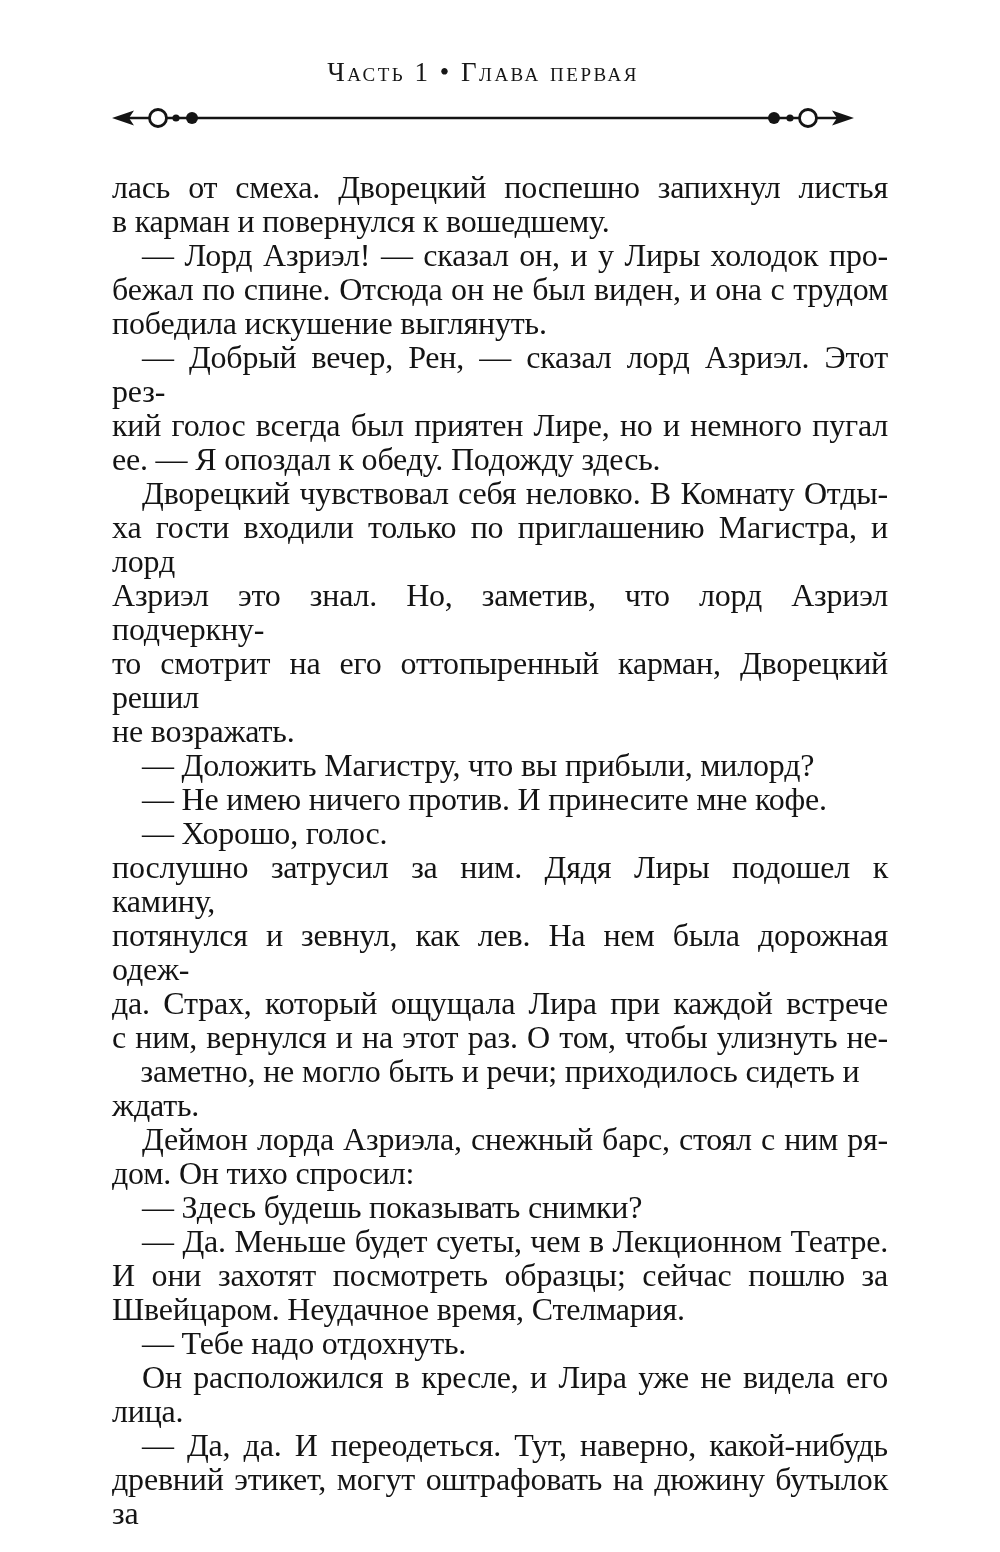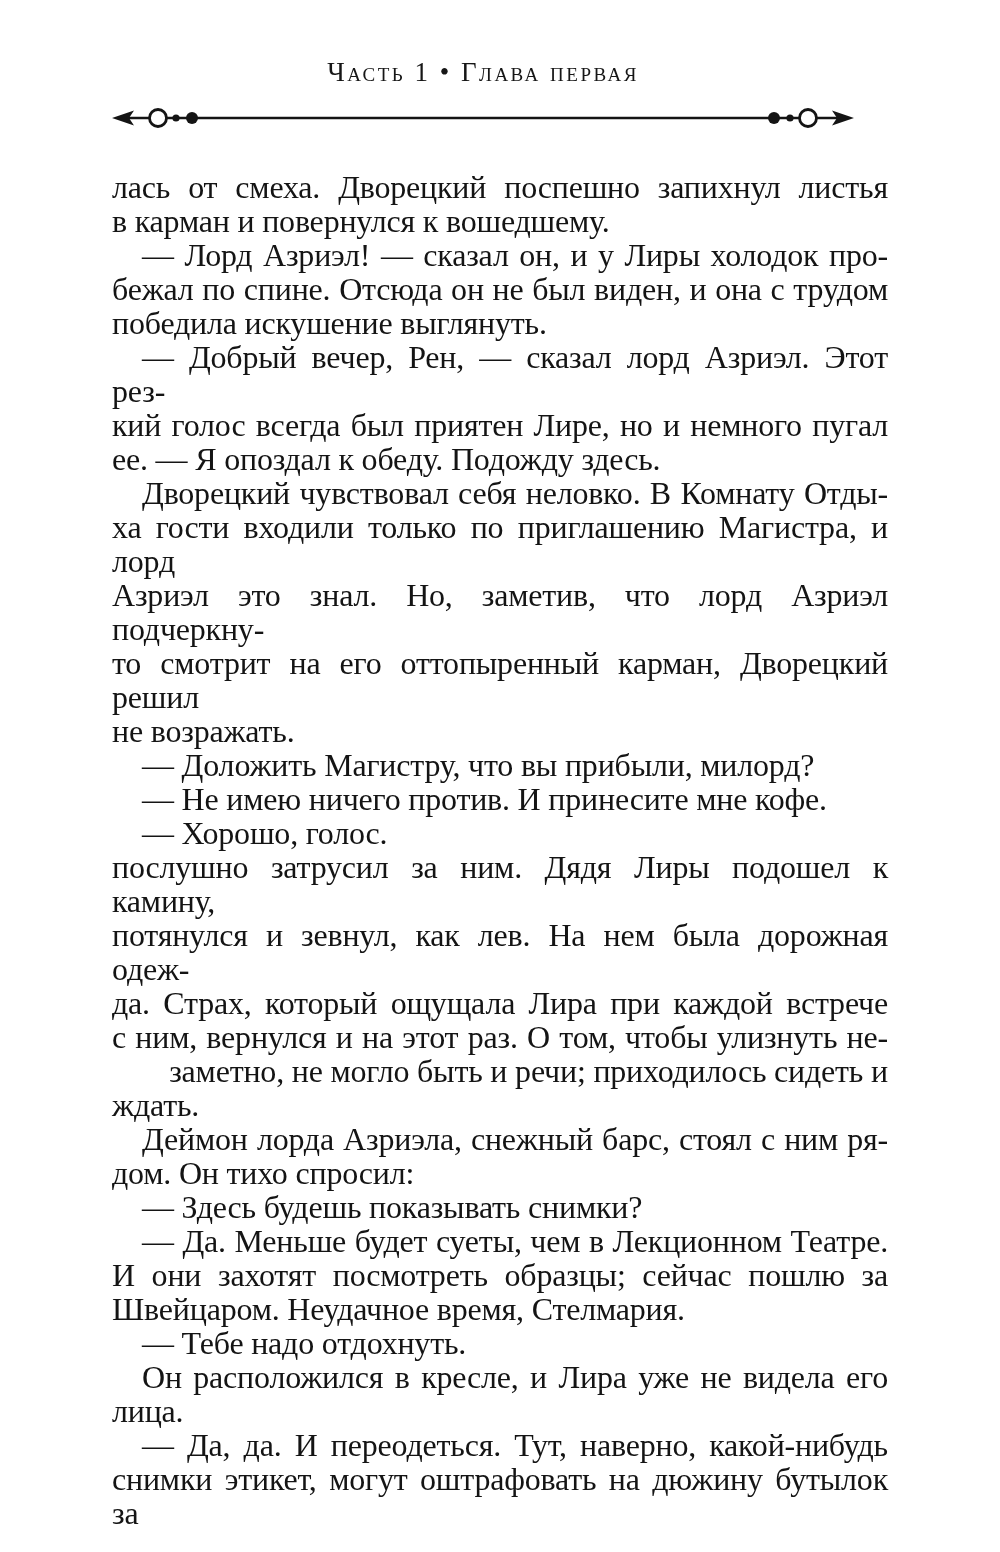--- a/index.html
+++ b/index.html
@@ -49,7 +49,7 @@
     white-space: normal;
   }
   .line.last {
-    text-align: right;
+    text-align: center;
     text-align-last: left;
   }
   .line.indent {

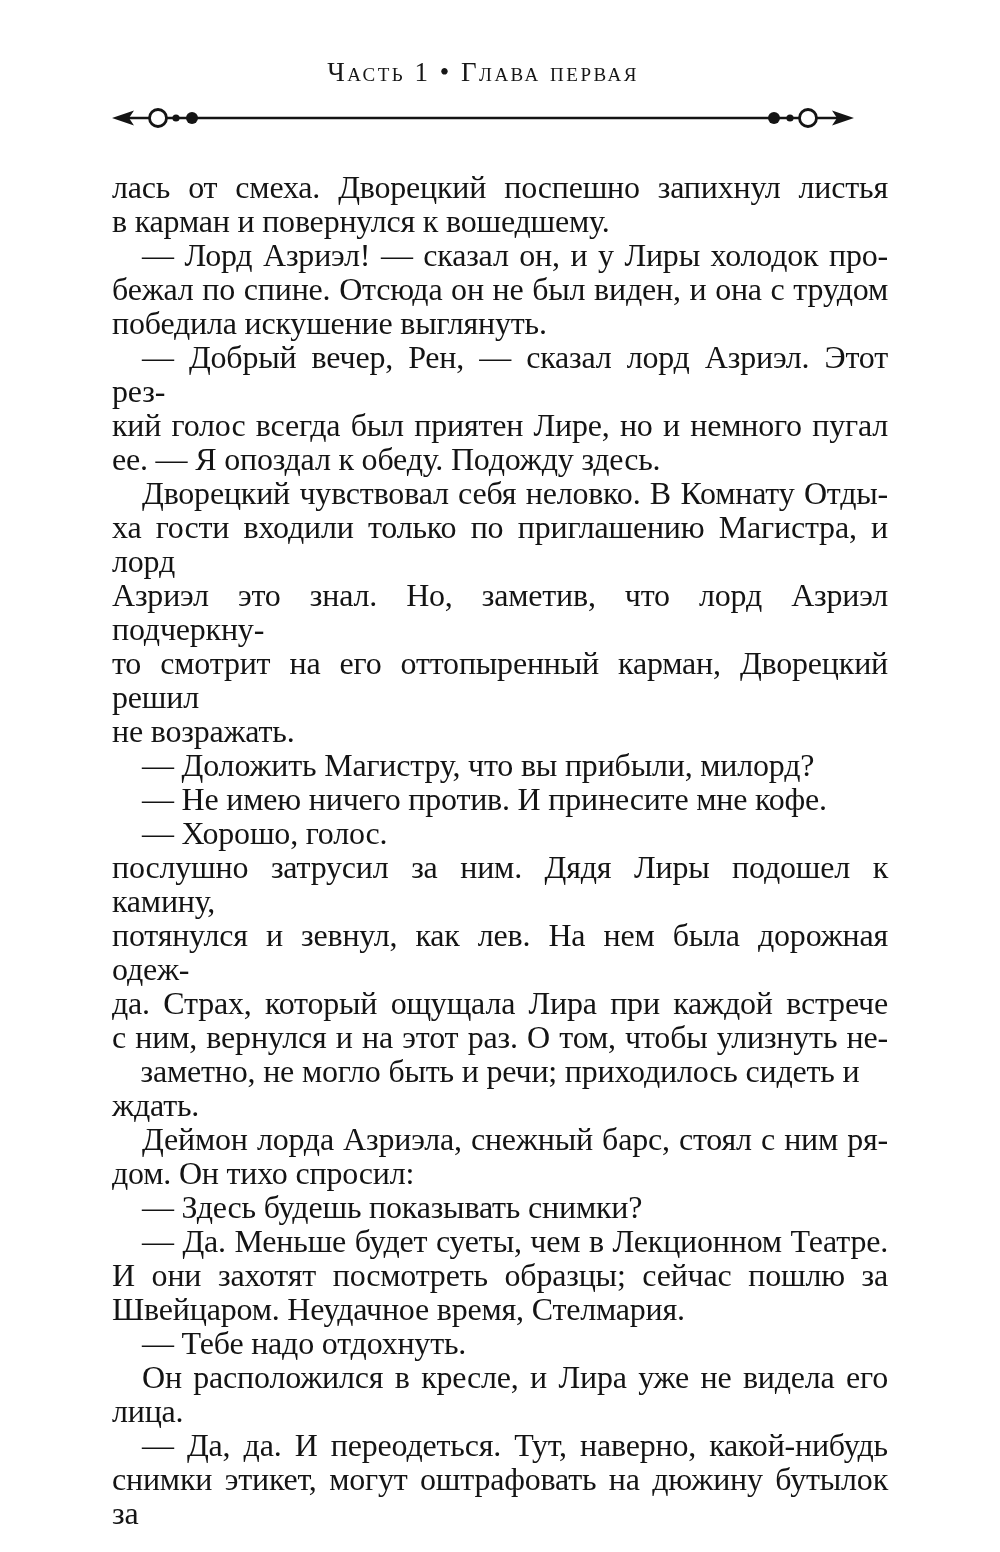--- a/index.html
+++ b/index.html
@@ -144,7 +144,7 @@
       </div>
       <div class="para">
         <div class="line indent">— Да, да. И переодеться. Тут, наверно, какой-нибудь</div>
-        <div class="line">снимки этикет, могут оштрафовать на дюжину бутылок за</div>
+        <div class="line">древний этикет, могут оштрафовать на дюжину бутылок за</div>
       </div>
     </div>
 

